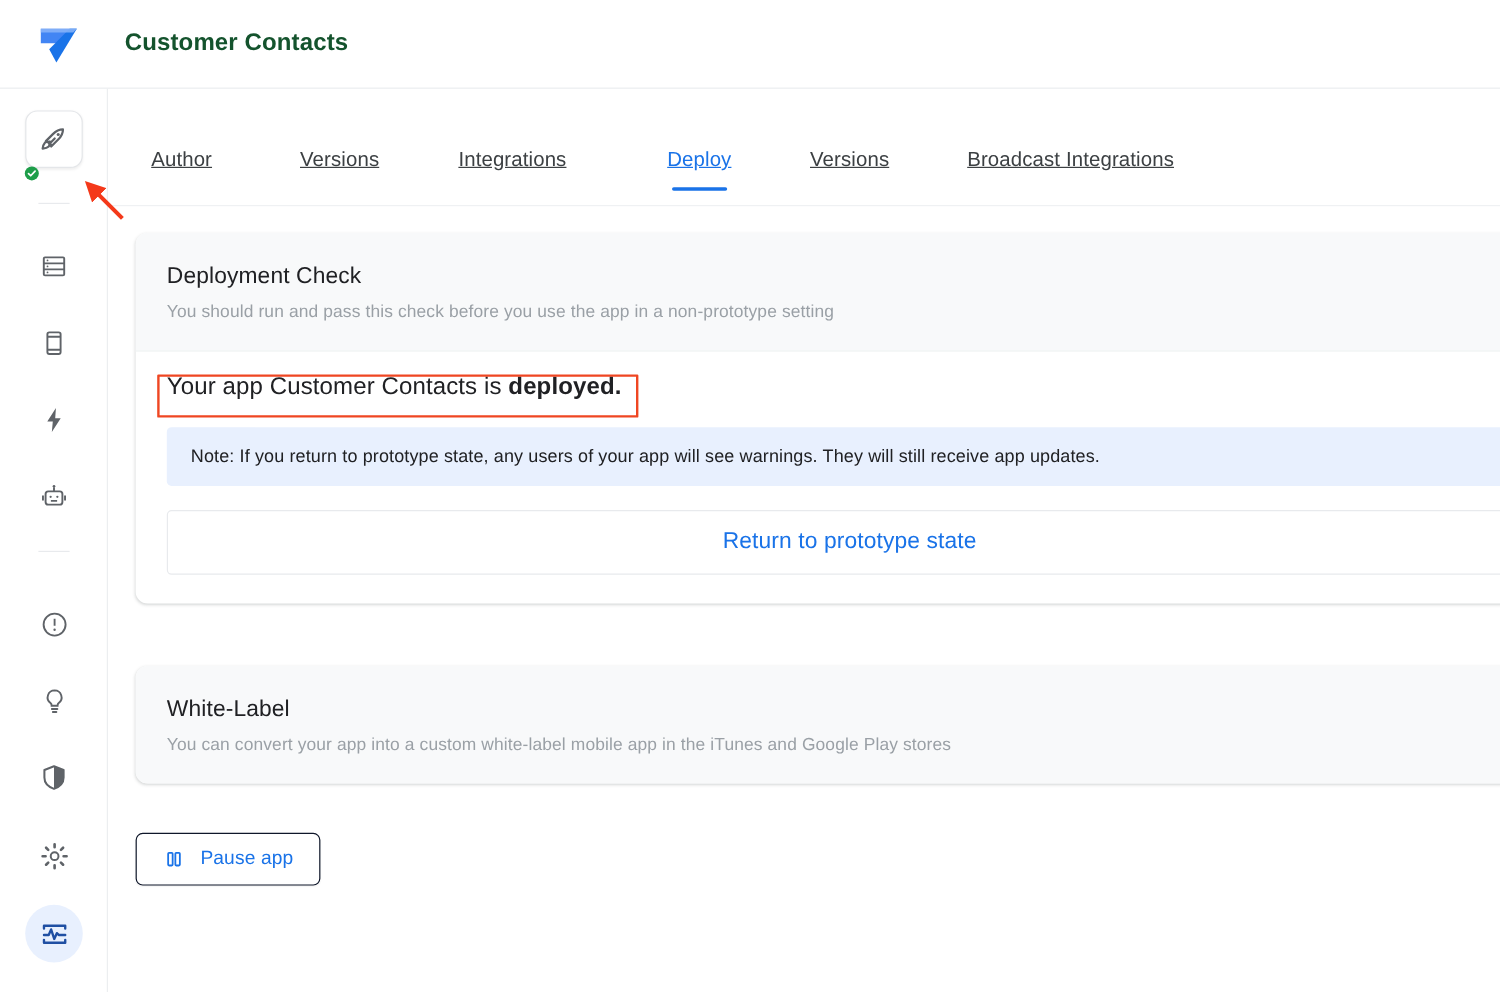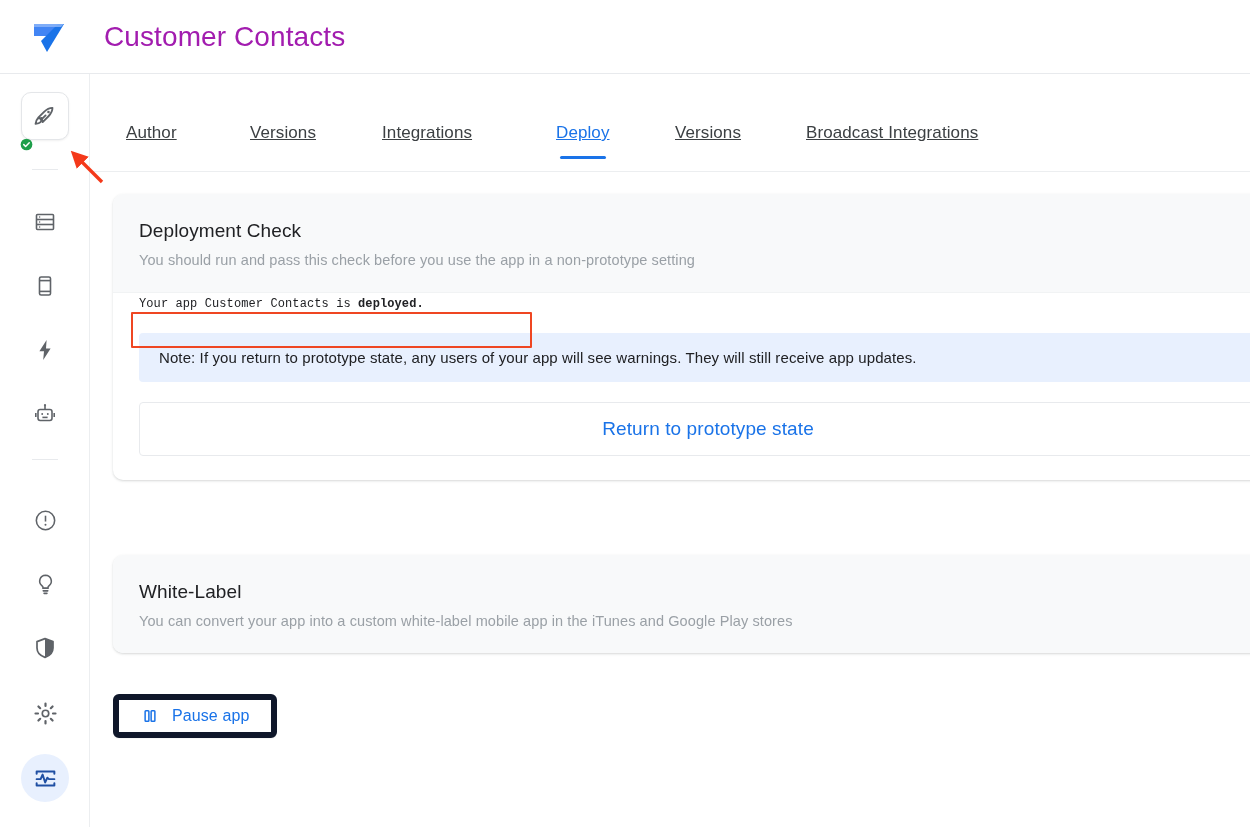--- a/index.html
+++ b/index.html
@@ -30,9 +30,9 @@
   }
   #app-title {
     margin-left: 32px;
-    font-size: 28px;
-    font-weight: 400;
-    color: #a21caf;
+    font-size: 20px;
+    font-weight: 700;
+    color: #14532d;
     letter-spacing: 0.1px;
   }
 

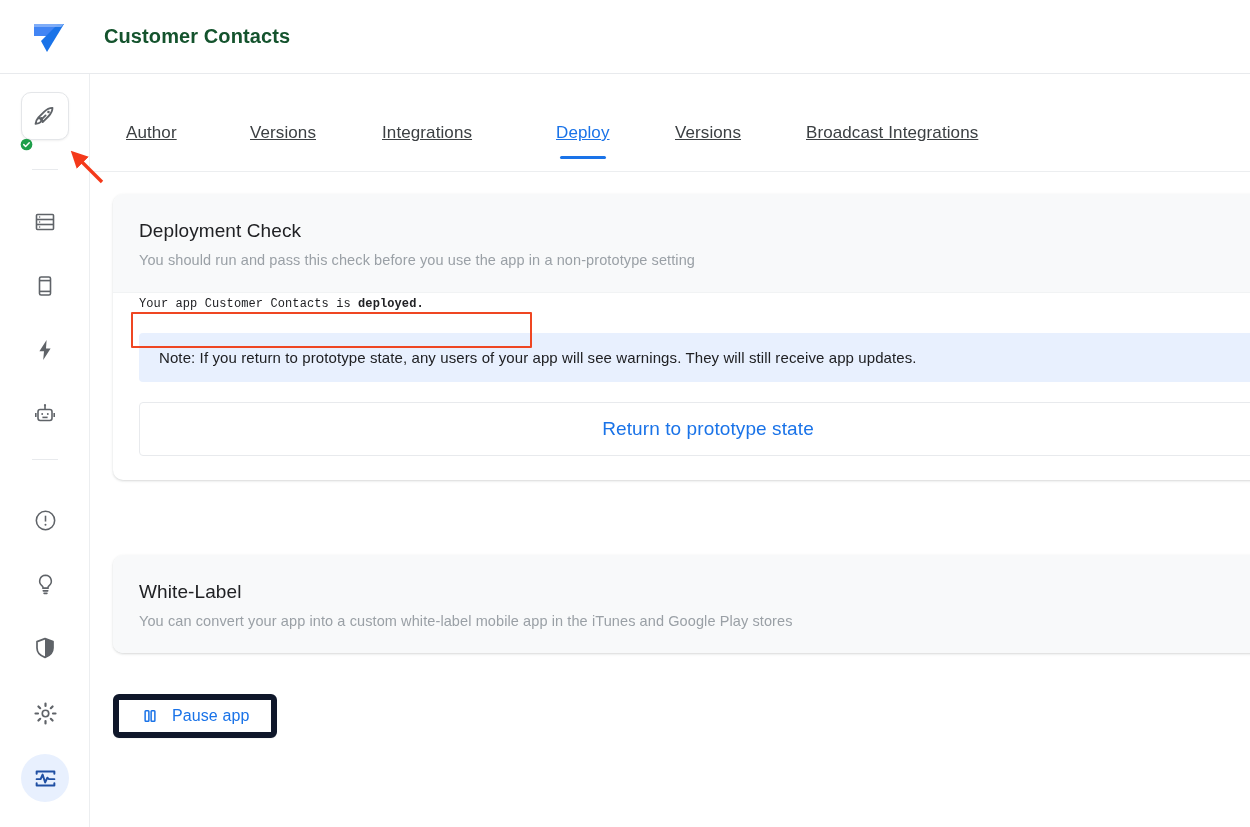--- a/index.html
+++ b/index.html
@@ -142,11 +142,10 @@
 
   .status-line {
     display: inline-block;
-    margin: 3px 0 0 0;
-    font-size: 12px;
+    margin: 18px 0 0 0;
+    font-size: 20px;
     color: #202124;
     letter-spacing: 0.1px;
-    font-family: Liberation Mono, monospace;
   }
   .status-line b { font-weight: 700; }
 

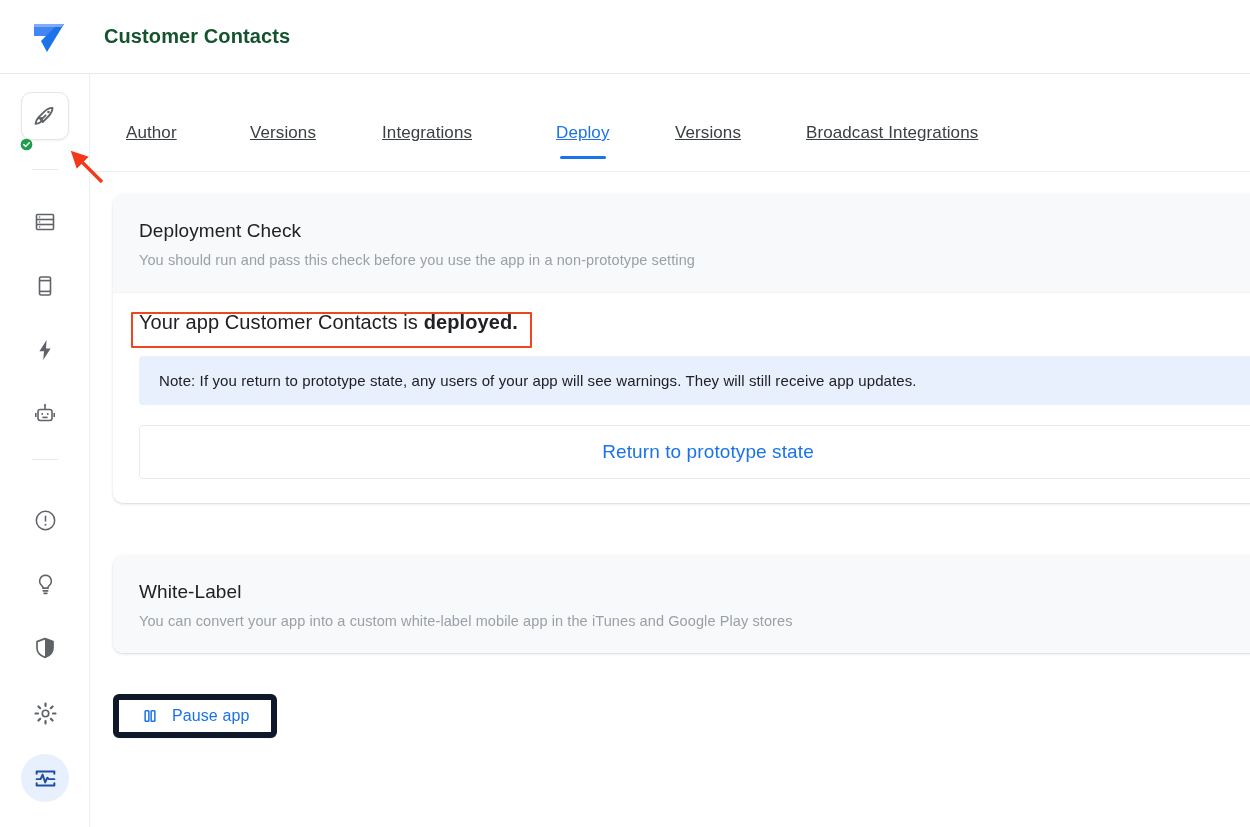--- a/index.html
+++ b/index.html
@@ -186,7 +186,7 @@
   }
   .flat-btn {
     height: 44px;
-    border: 6px solid #0f172a;
+    border: 1px solid #0f172a;
     border-radius: 6px;
     background: #fff;
     display: flex;

